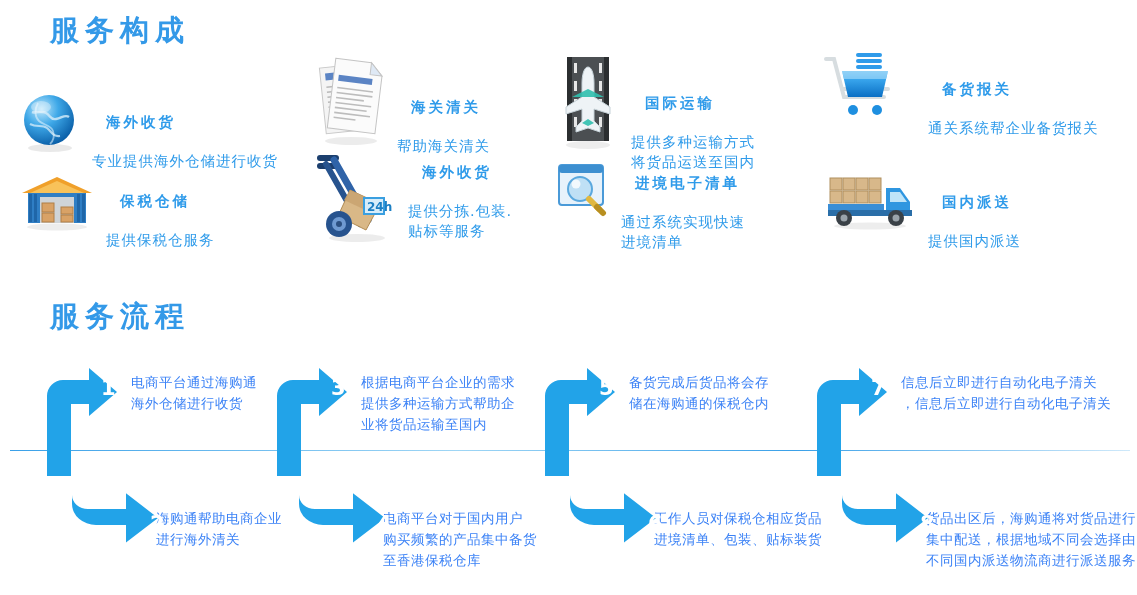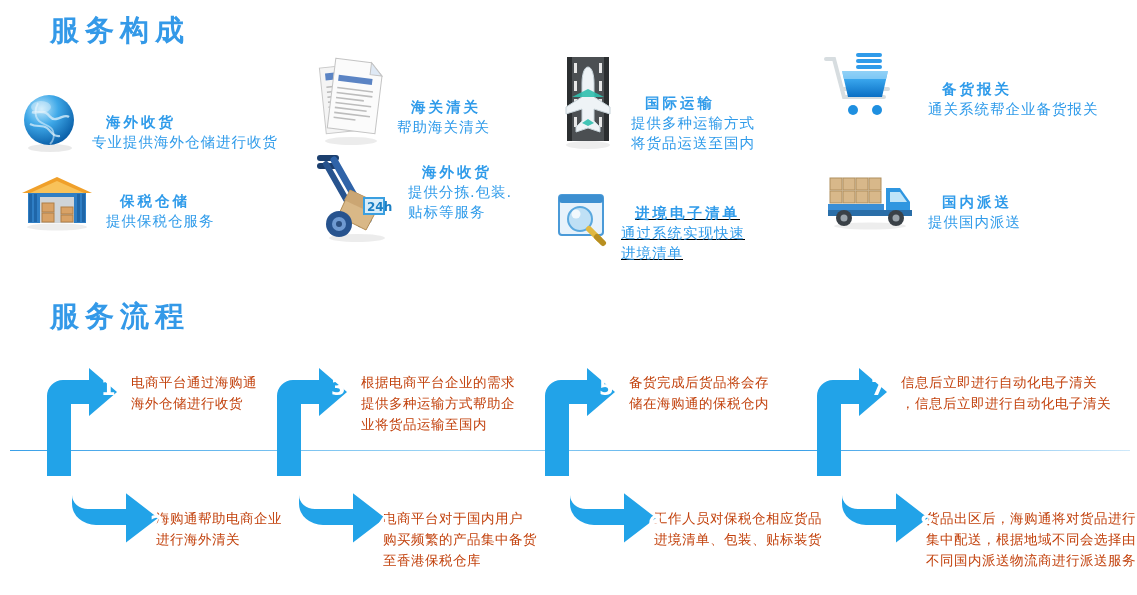--- a/index.html
+++ b/index.html
@@ -60,7 +60,7 @@
     font-weight: 600;
     color: #2f9bea;
   }
-  .svc-desc { display: block; letter-spacing: 1px; }
+  .svc-desc { display: block; letter-spacing: 1px; margin-top: 19px; }
   .svc-desc-2 { display:block; letter-spacing: 1px; }
   .svc.three-line .svc-text { padding-top: 10px; }
 

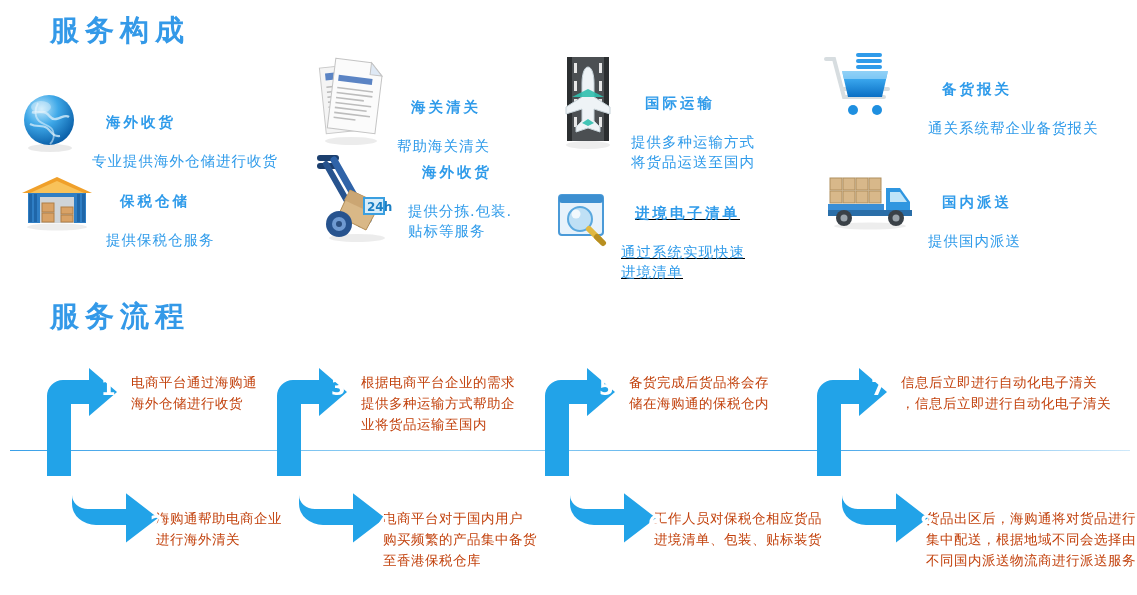--- a/index.html
+++ b/index.html
@@ -301,7 +301,7 @@
     </div>
   </div>
 
-  <div class="svc three-line" style="left:555px; top:146px;text-decoration:underline;">
+  <div class="svc three-line" style="left:555px; top:116px;">
     <div class="svc-icon" style="width:56px;flex:0 0 56px;height:56px;">
       <svg class="icon-svg" viewBox="0 0 56 56">
         <rect x="4" y="4" width="44" height="40" rx="3" fill="#e7f2fb" stroke="#4a9ad8" stroke-width="2"></rect>

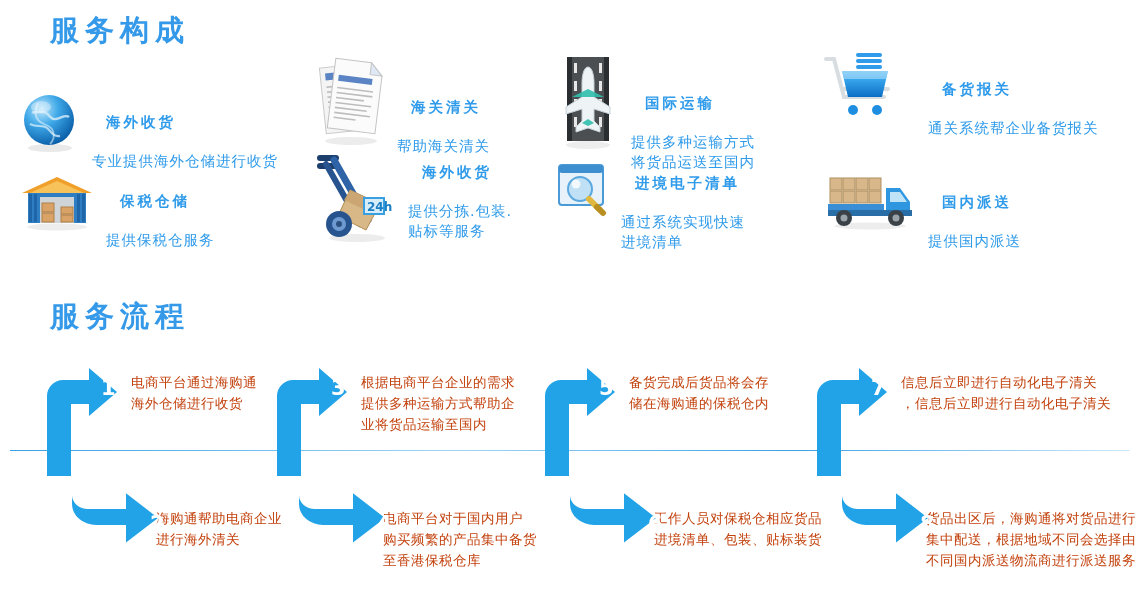--- a/index.html
+++ b/index.html
@@ -100,7 +100,7 @@
   .step-text {
     position: absolute;
     left: 96px;
-    color: #c2410c;
+    color: #3b82f6;
     font-size: 13.5px;
     line-height: 21px;
     letter-spacing: 0.5px;

